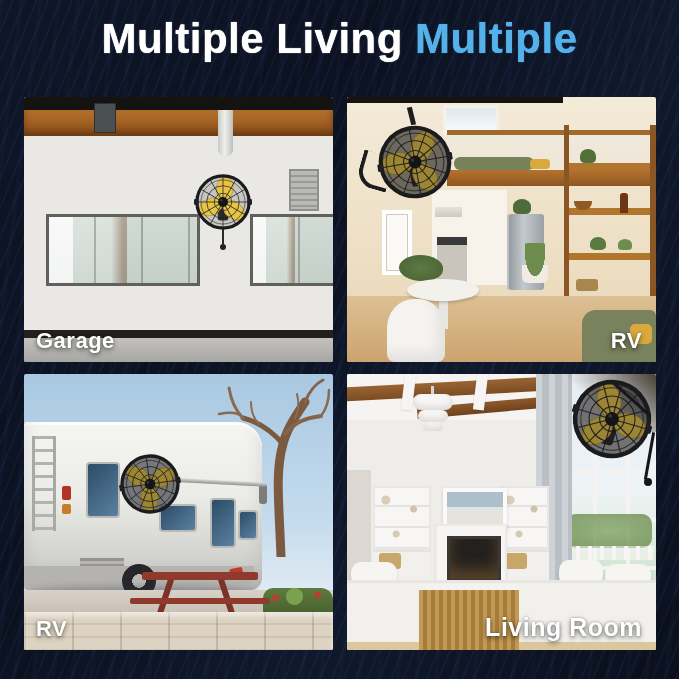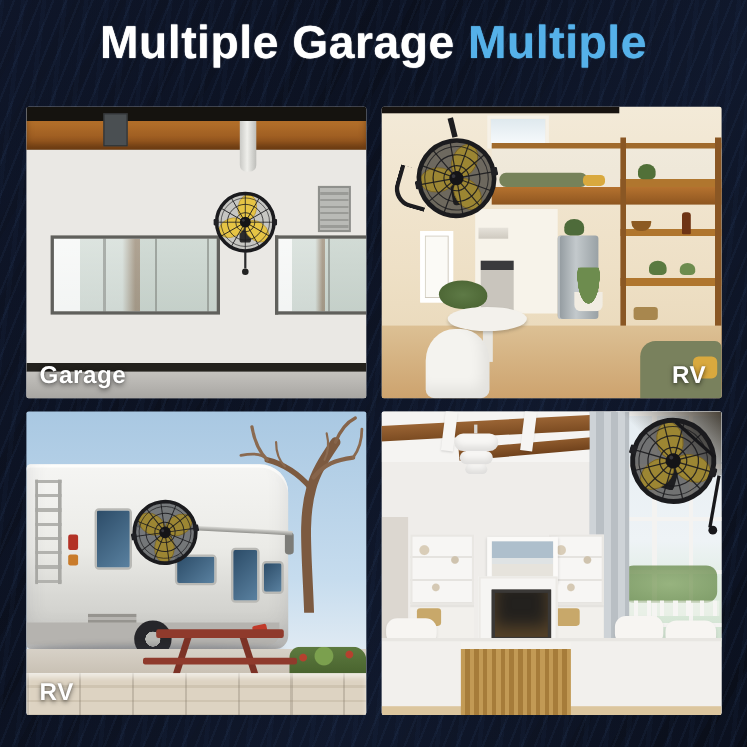--- a/index.html
+++ b/index.html
@@ -191,7 +191,7 @@
 <body>
 
 <header class="header">
-  <span class="t-white">Multiple Garage</span><span class="t-accent">Multiple</span>
+  <span class="t-white">Multiple Living</span><span class="t-accent">Multiple</span>
 </header>
 
 <div class="grid">

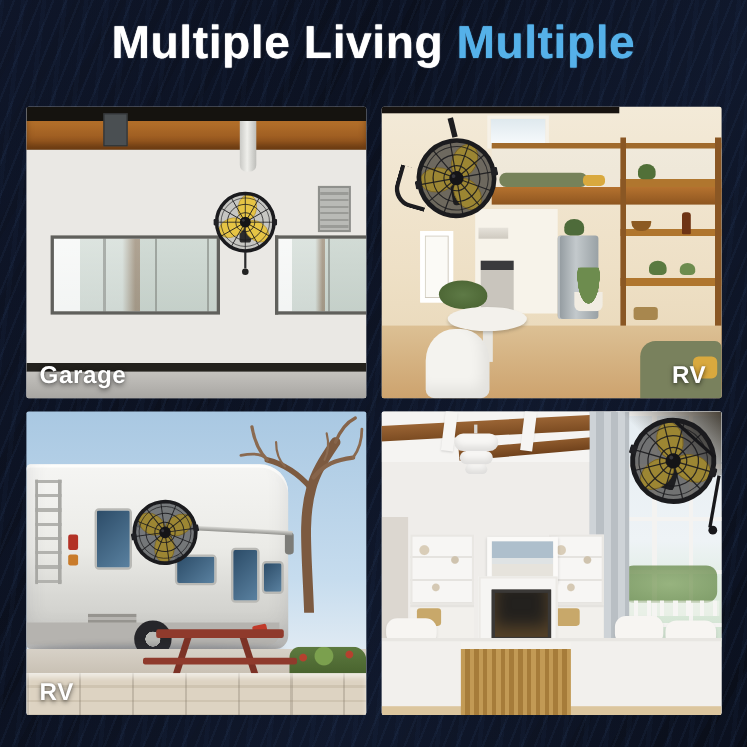--- a/index.html
+++ b/index.html
@@ -432,6 +432,7 @@
     <div class="abs lv-rod1"></div>
     <div class="abs lv-rod2"></div>
     <div class="abs lv-knob"></div>
+    <figcaption class="panel-label pos-br label-lg">Living Room</figcaption>
   </figure>
 
 </div>

